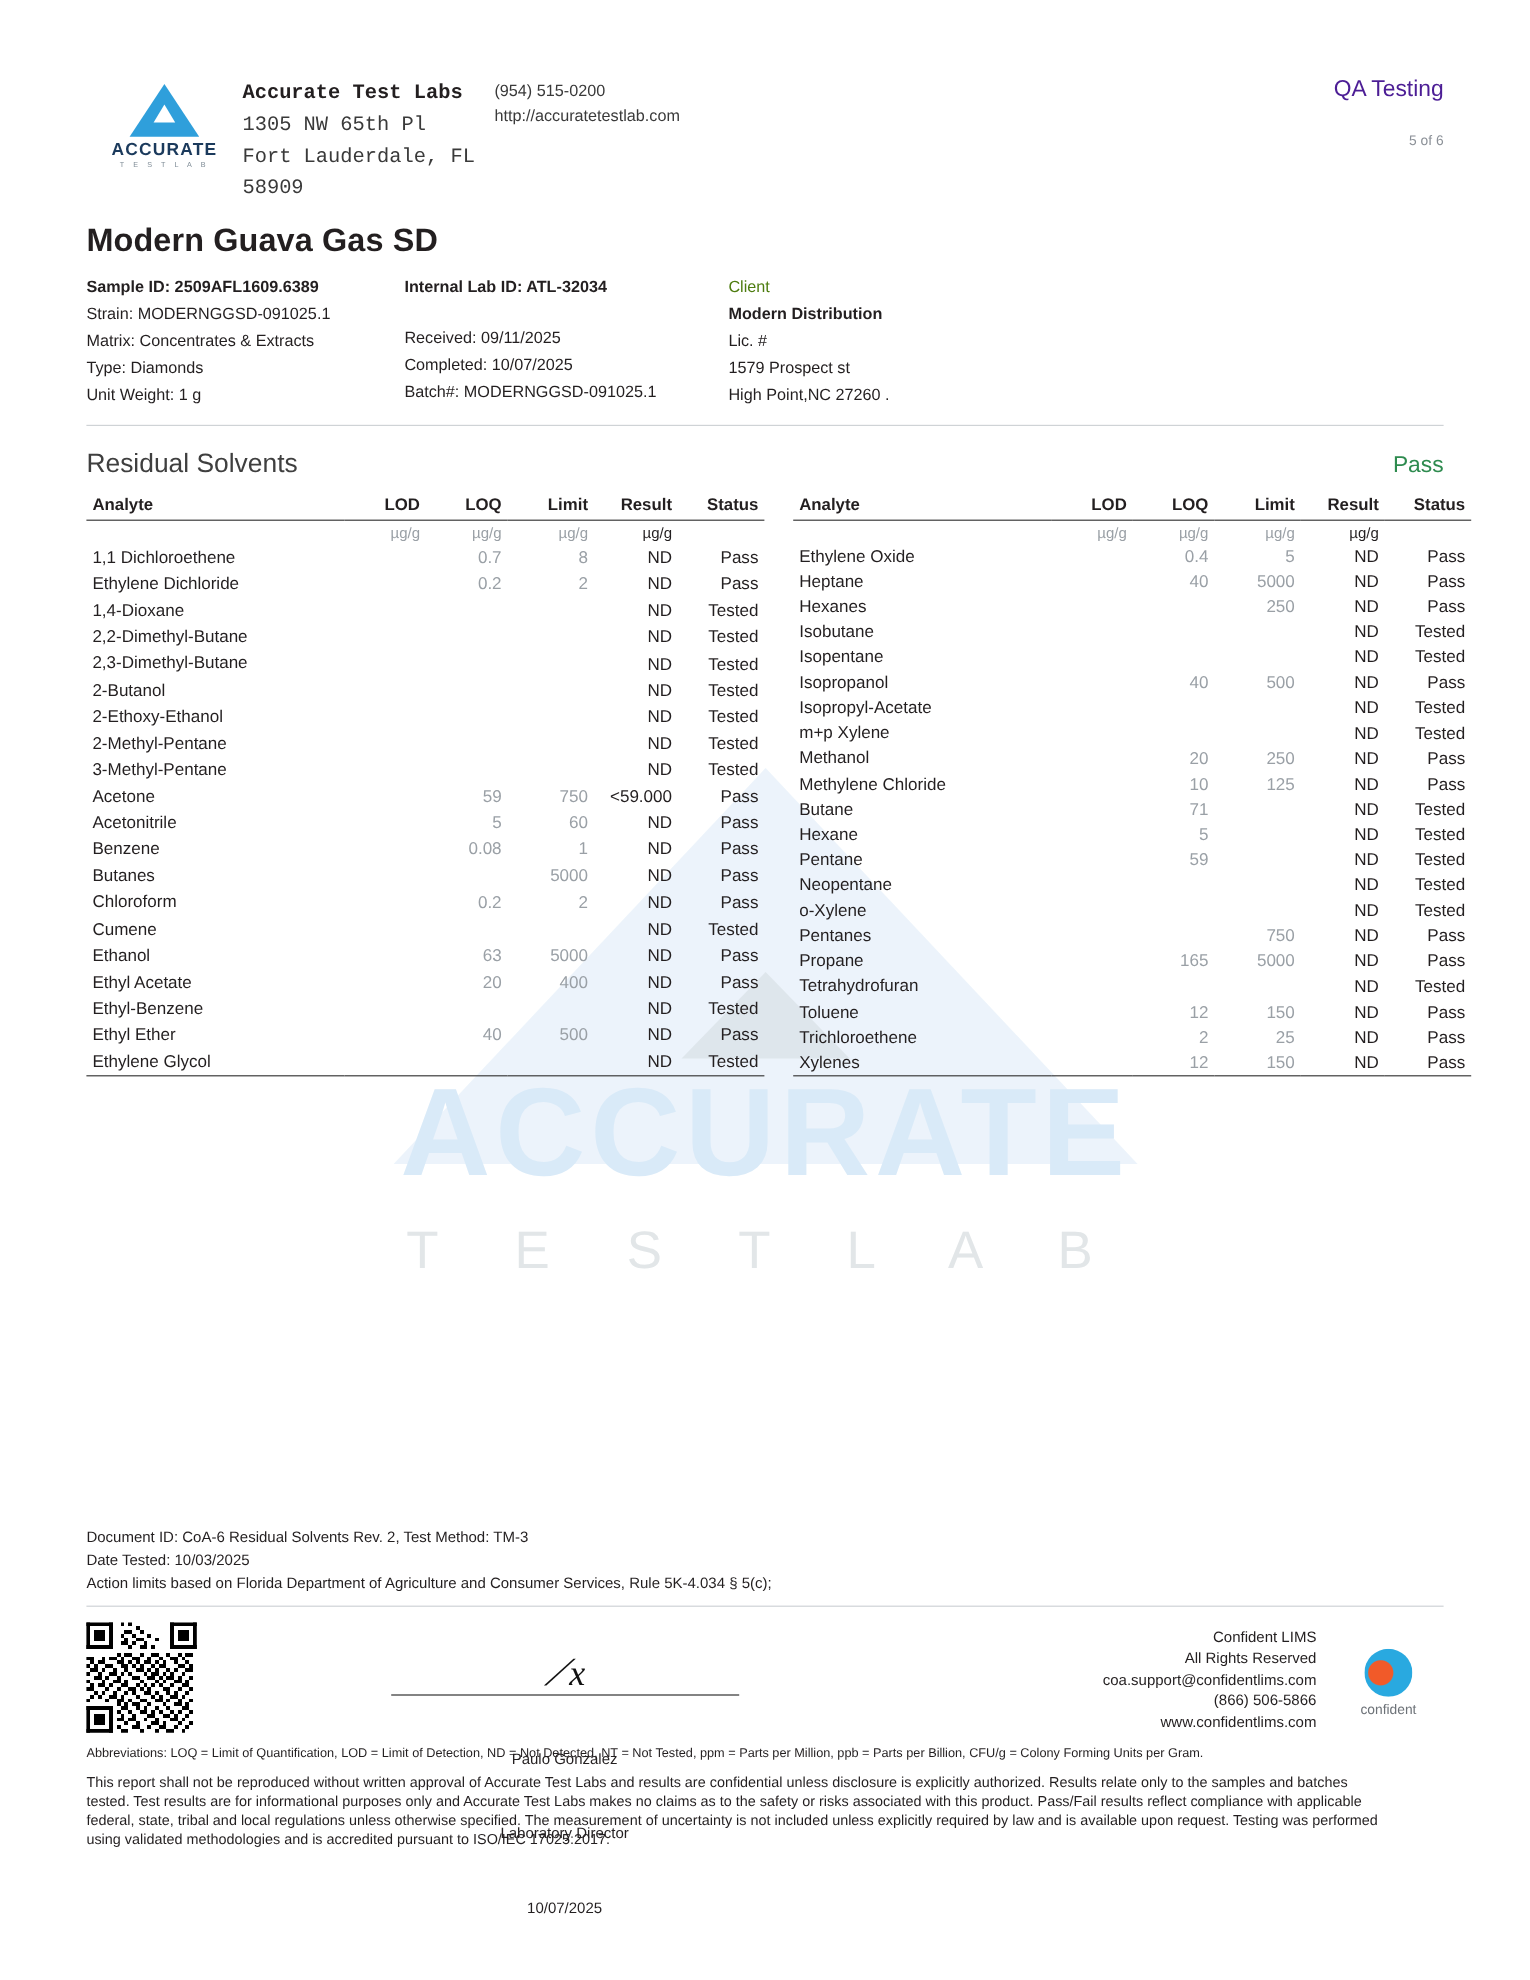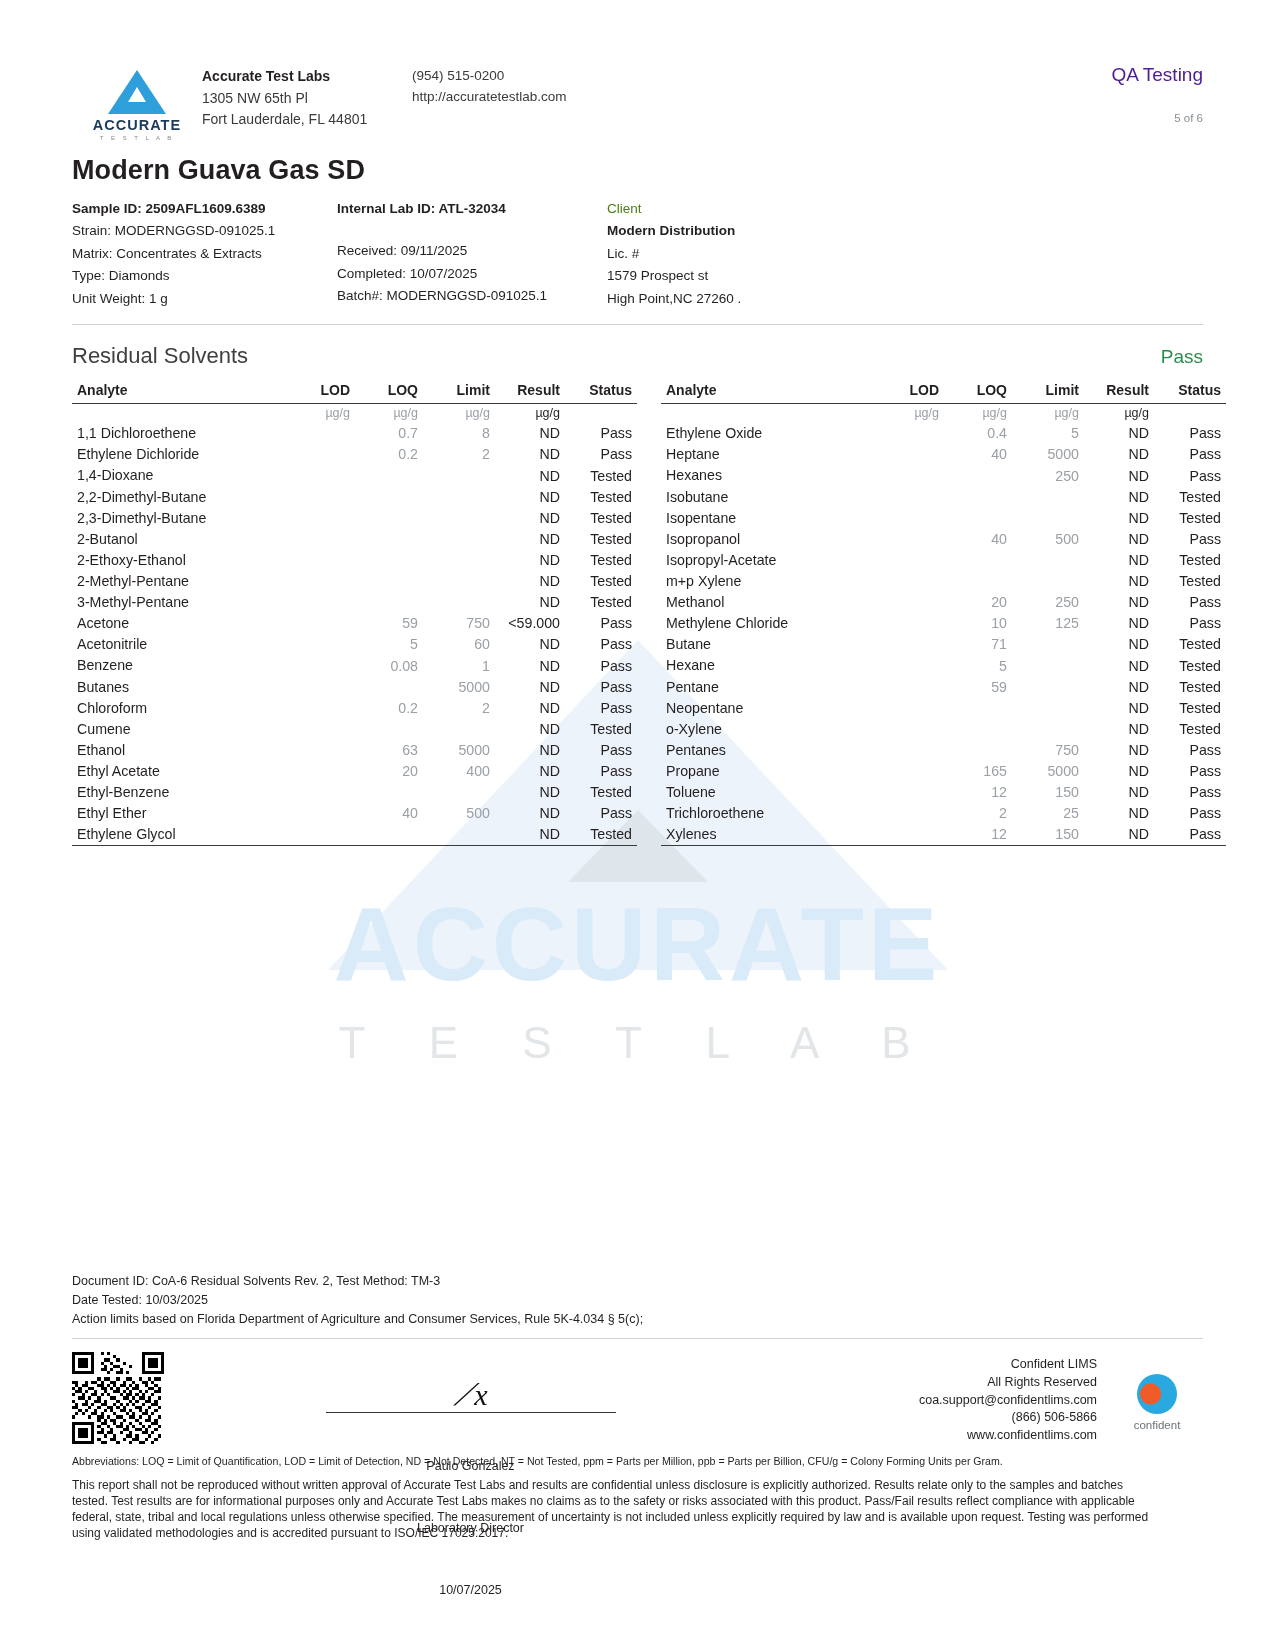--- a/index.html
+++ b/index.html
@@ -67,7 +67,7 @@
   .logo-word { font-size:14.5px; font-weight:bold; letter-spacing:1px; color:#1b3a5c; text-align:center; margin-top:3px;}
   .logo-sub { font-size:6px; letter-spacing:3px; color:#7f8c96; text-align:center; margin-top:2px;}
 
-  .lab-info { font-size:14px; line-height:1.55; color:#3a3a3a; width:210px; padding-top:4px;}
+  .lab-info { font-size:17px; line-height:1.55; color:#3a3a3a; width:210px; padding-top:4px;font-family:Liberation Mono, monospace;}
   .lab-info .name { font-weight:bold; color:#231f20;}
   .lab-contact { font-size:13.5px; line-height:1.55; color:#3a3a3a; padding-top:4px; width:260px;}
   .hdr-right { margin-left:auto; text-align:right; padding-top:2px;}

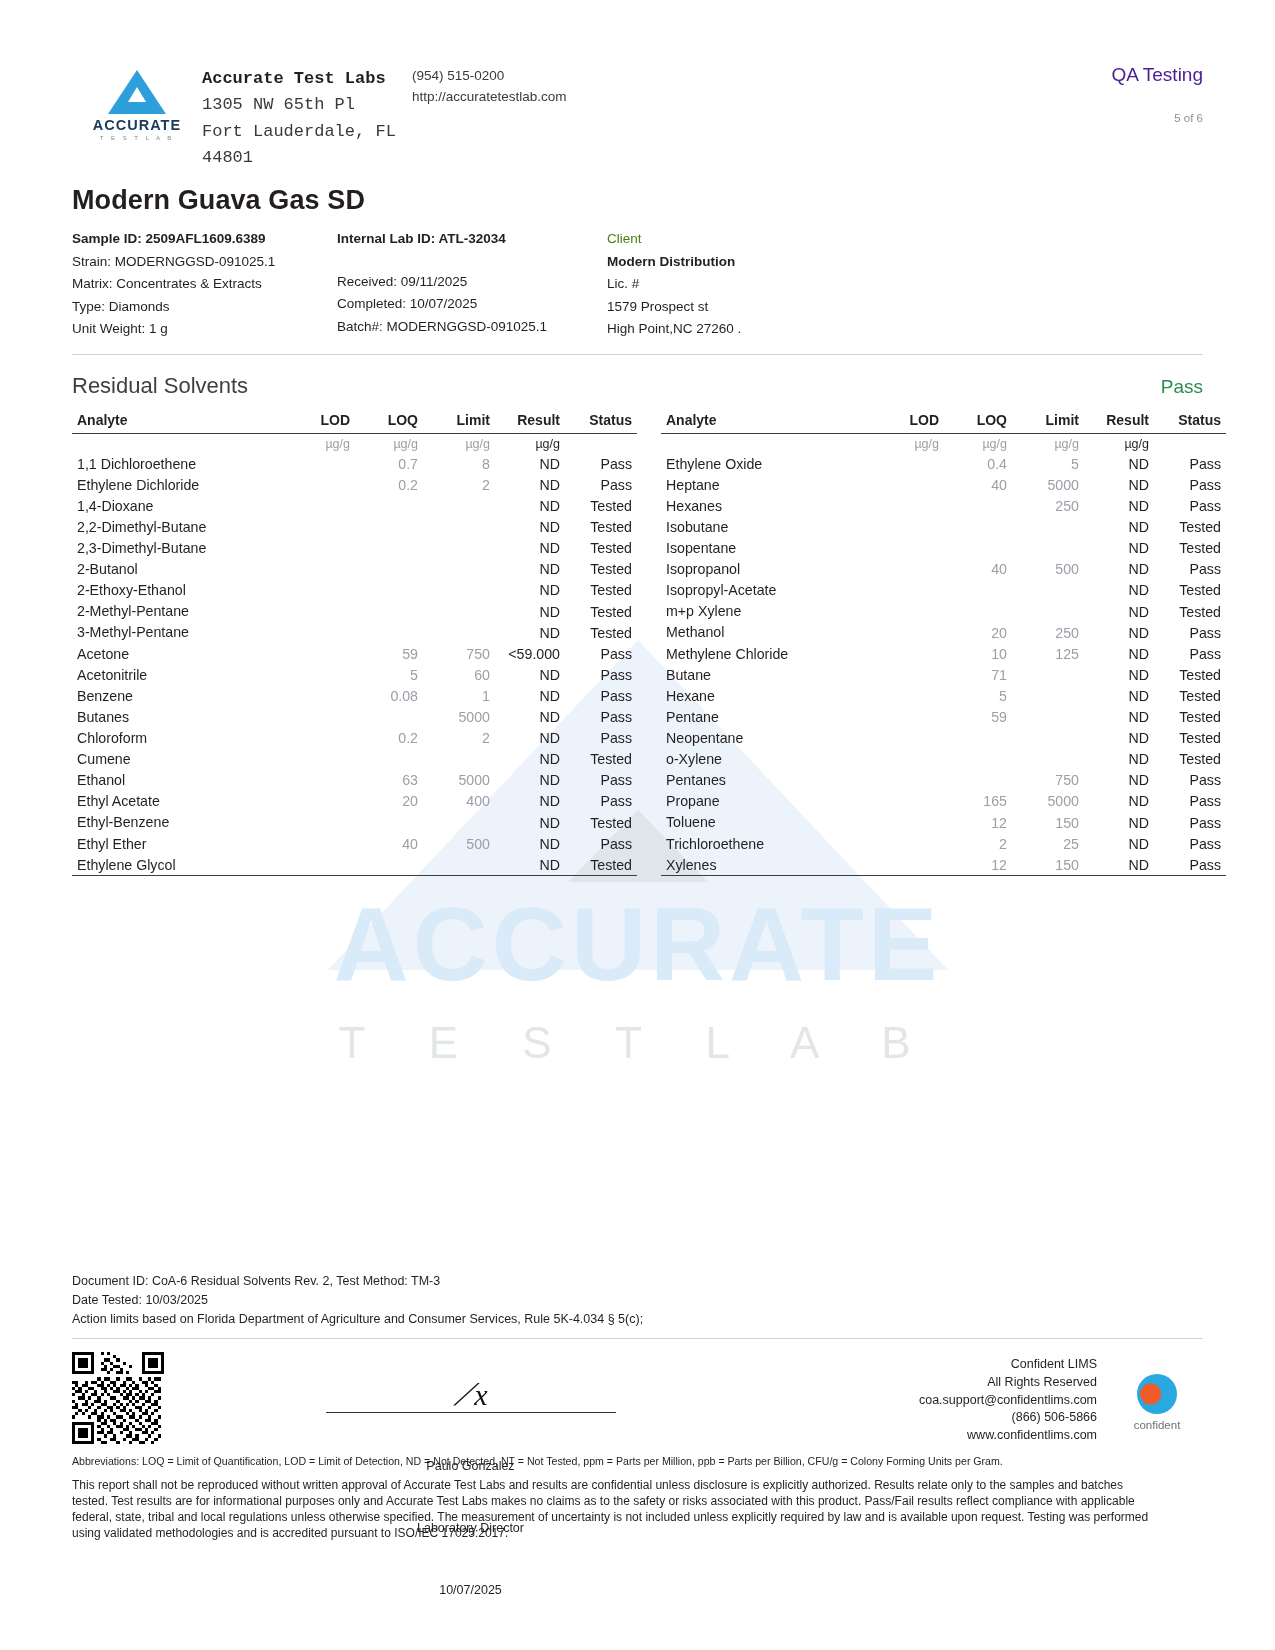--- a/index.html
+++ b/index.html
@@ -145,7 +145,7 @@
       <div class="lab-info">
         <div class="name">Accurate Test Labs</div>
         <div>1305 NW 65th Pl</div>
-        <div>Fort Lauderdale, FL 44801</div>
+        <div>Fort Lauderdale, FL 58909</div>
       </div>
       <div class="lab-contact">
         <div>(954) 515-0200</div>

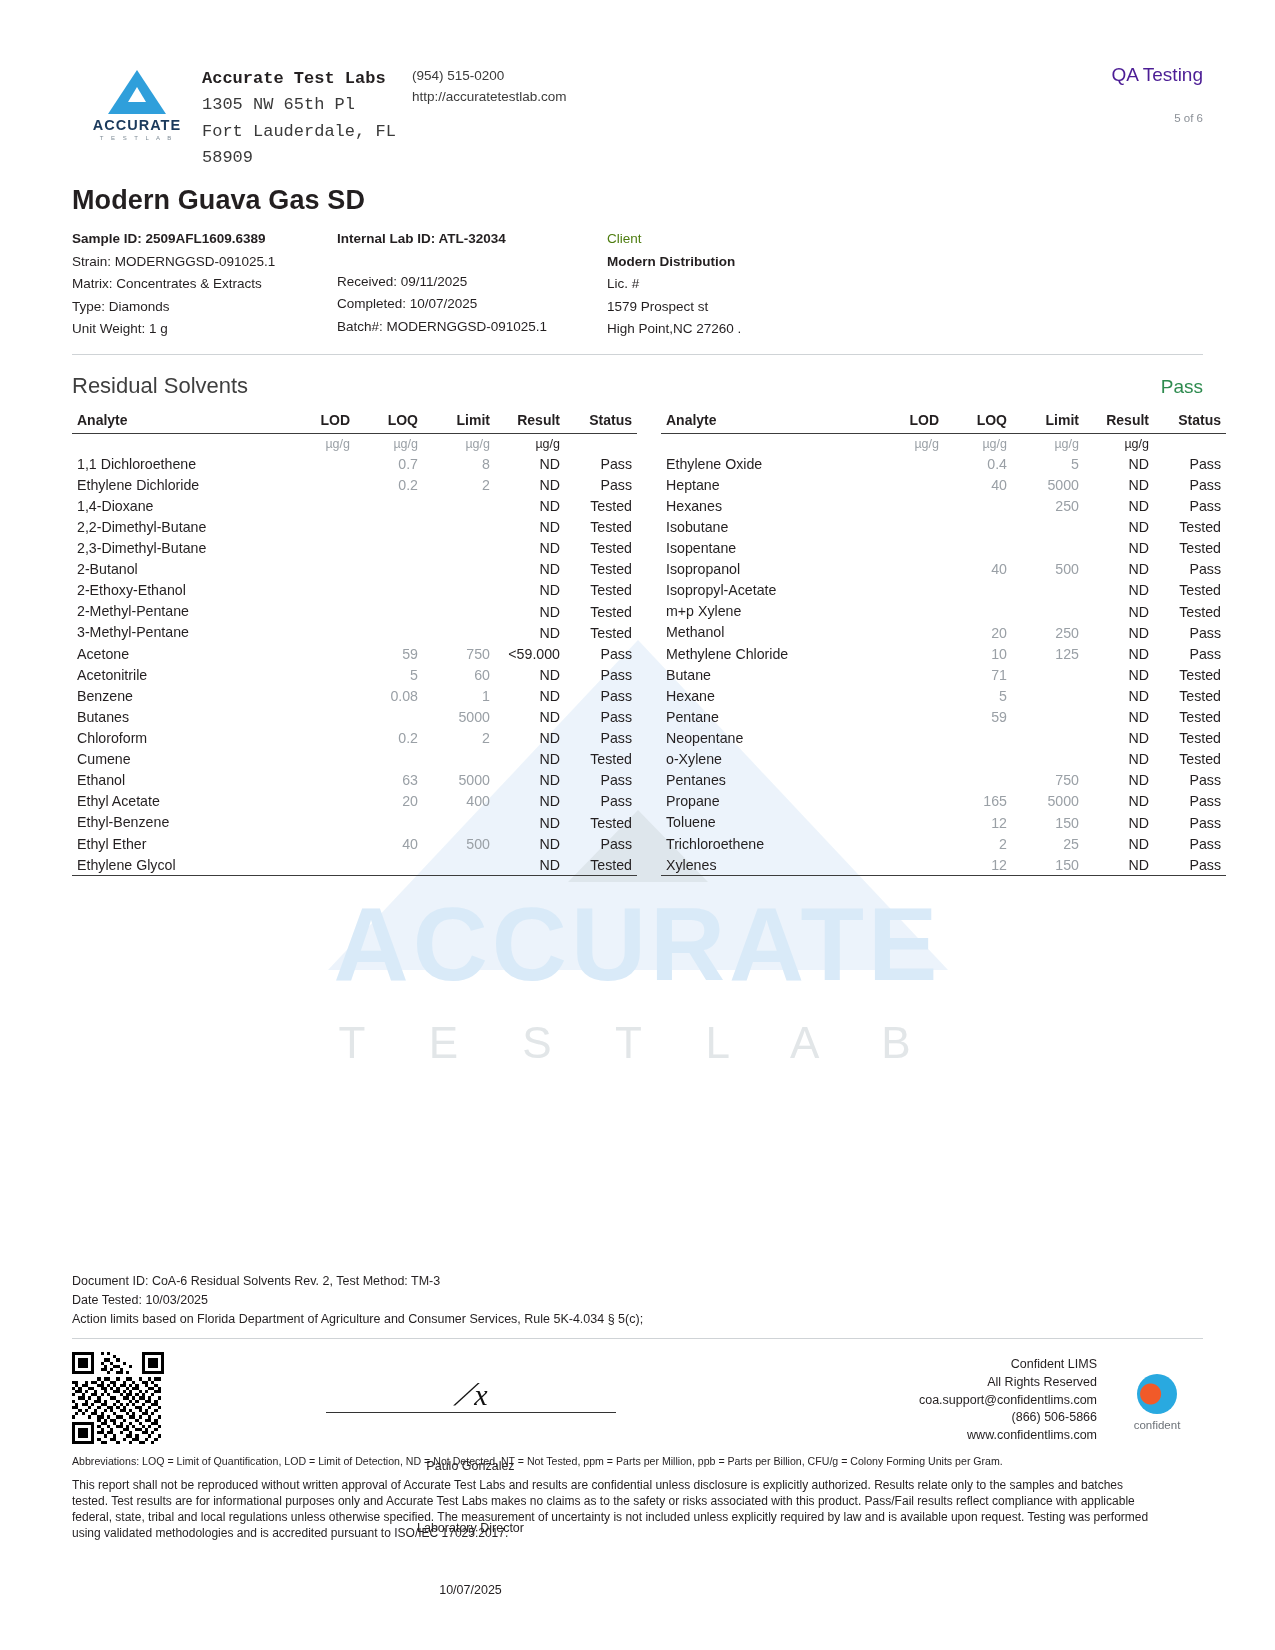--- a/index.html
+++ b/index.html
@@ -545,6 +545,14 @@
               <td class="dim">5000</td>
               <td>ND</td>
               <td>Pass</td>
+            </tr>
+            <tr>
+              <td class="analyte">Tetrahydrofuran</td>
+              <td class="dim"></td>
+              <td class="dim"></td>
+              <td class="dim"></td>
+              <td>ND</td>
+              <td>Tested</td>
             </tr>
             <tr>
               <td class="analyte">Toluene</td>

